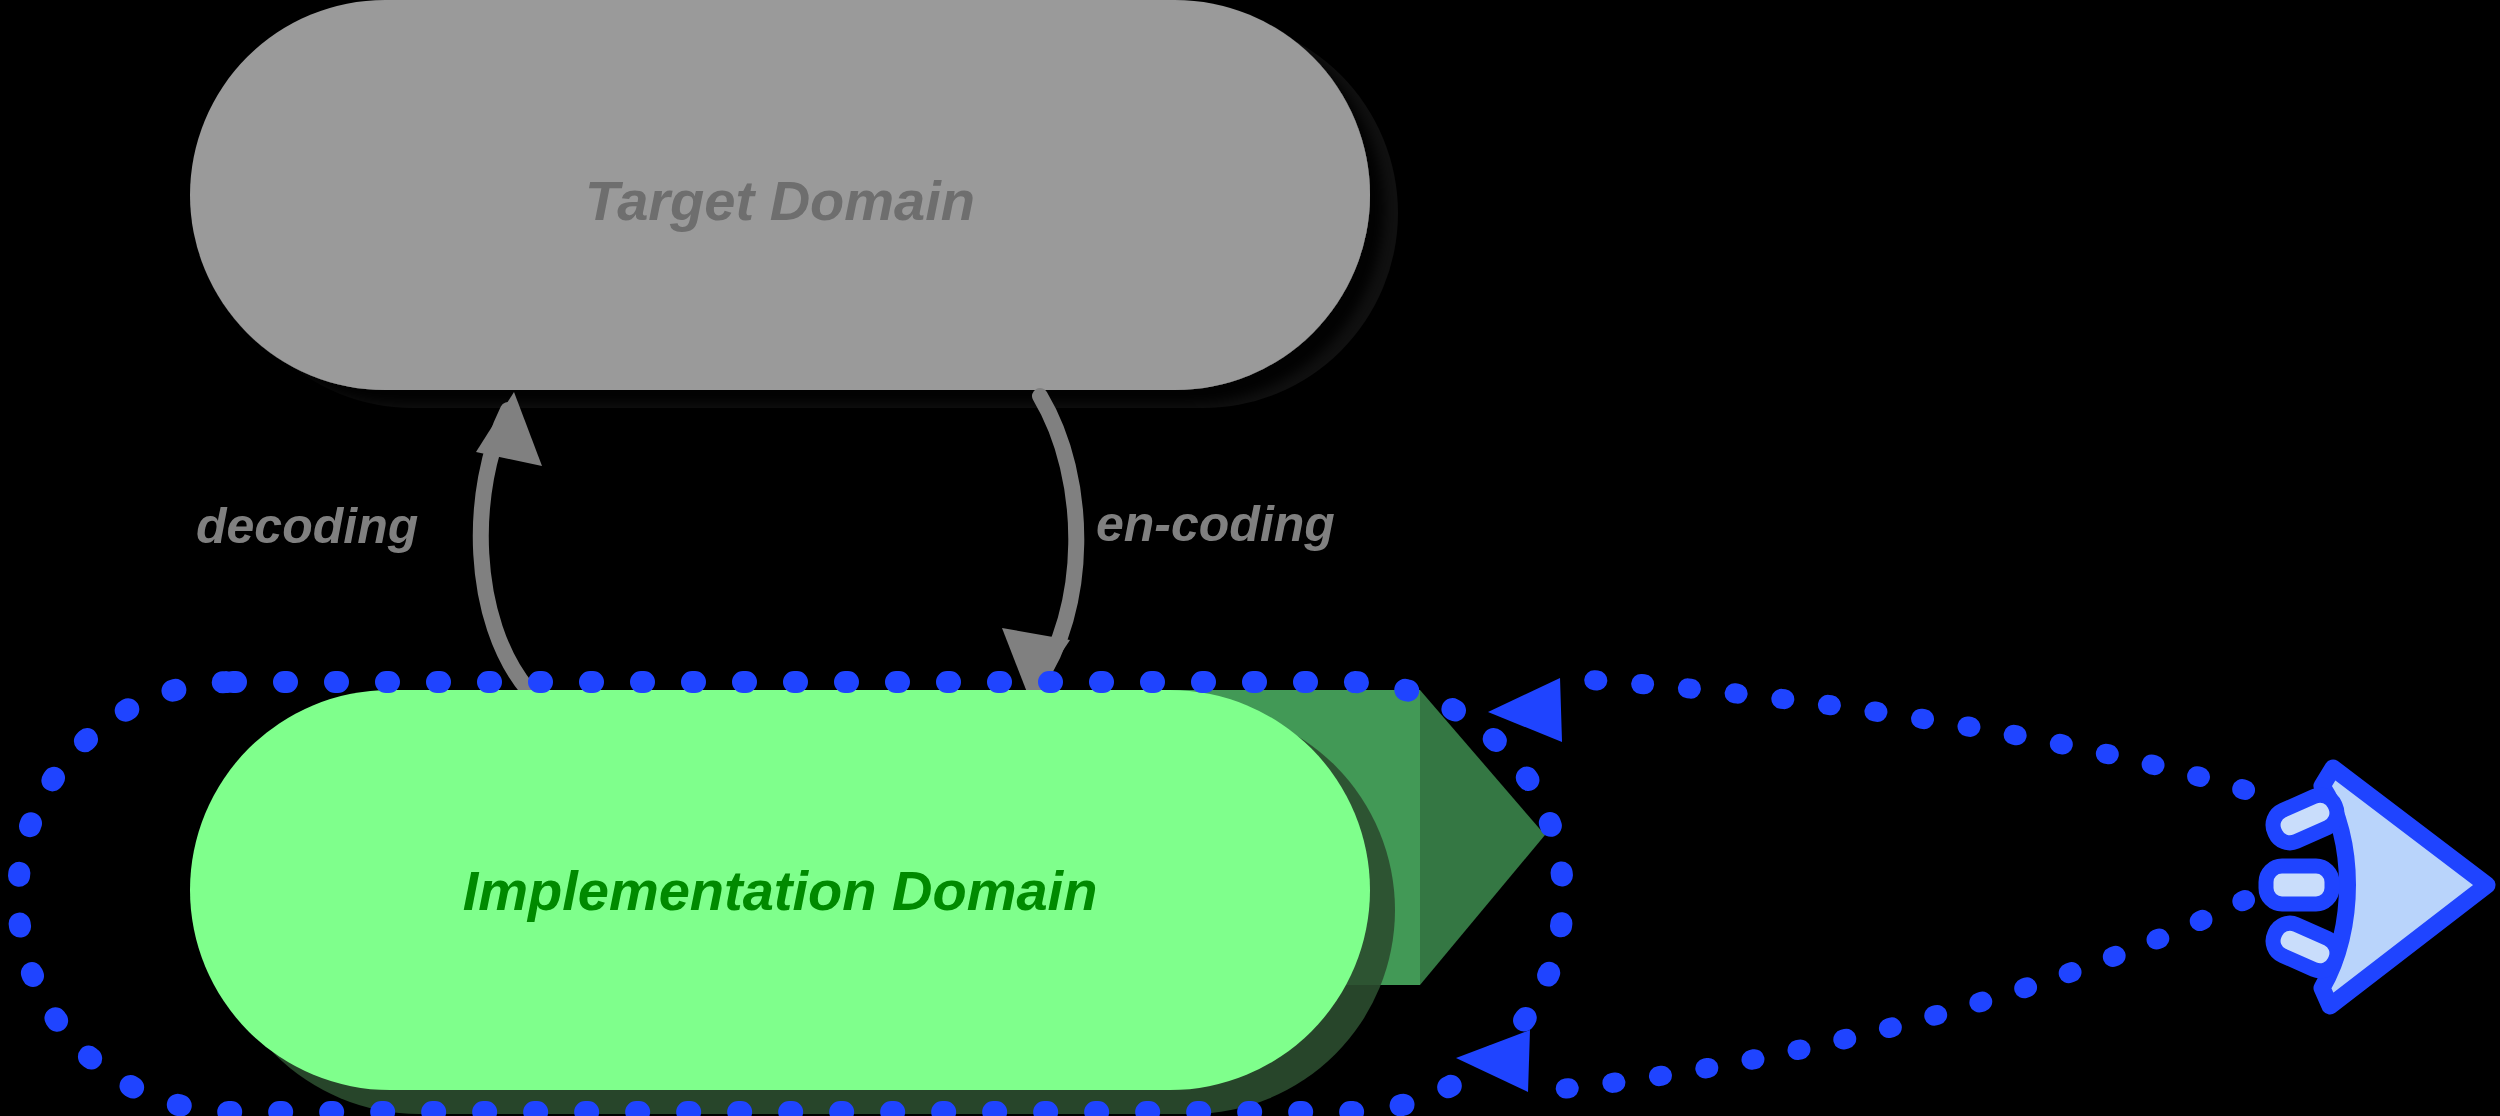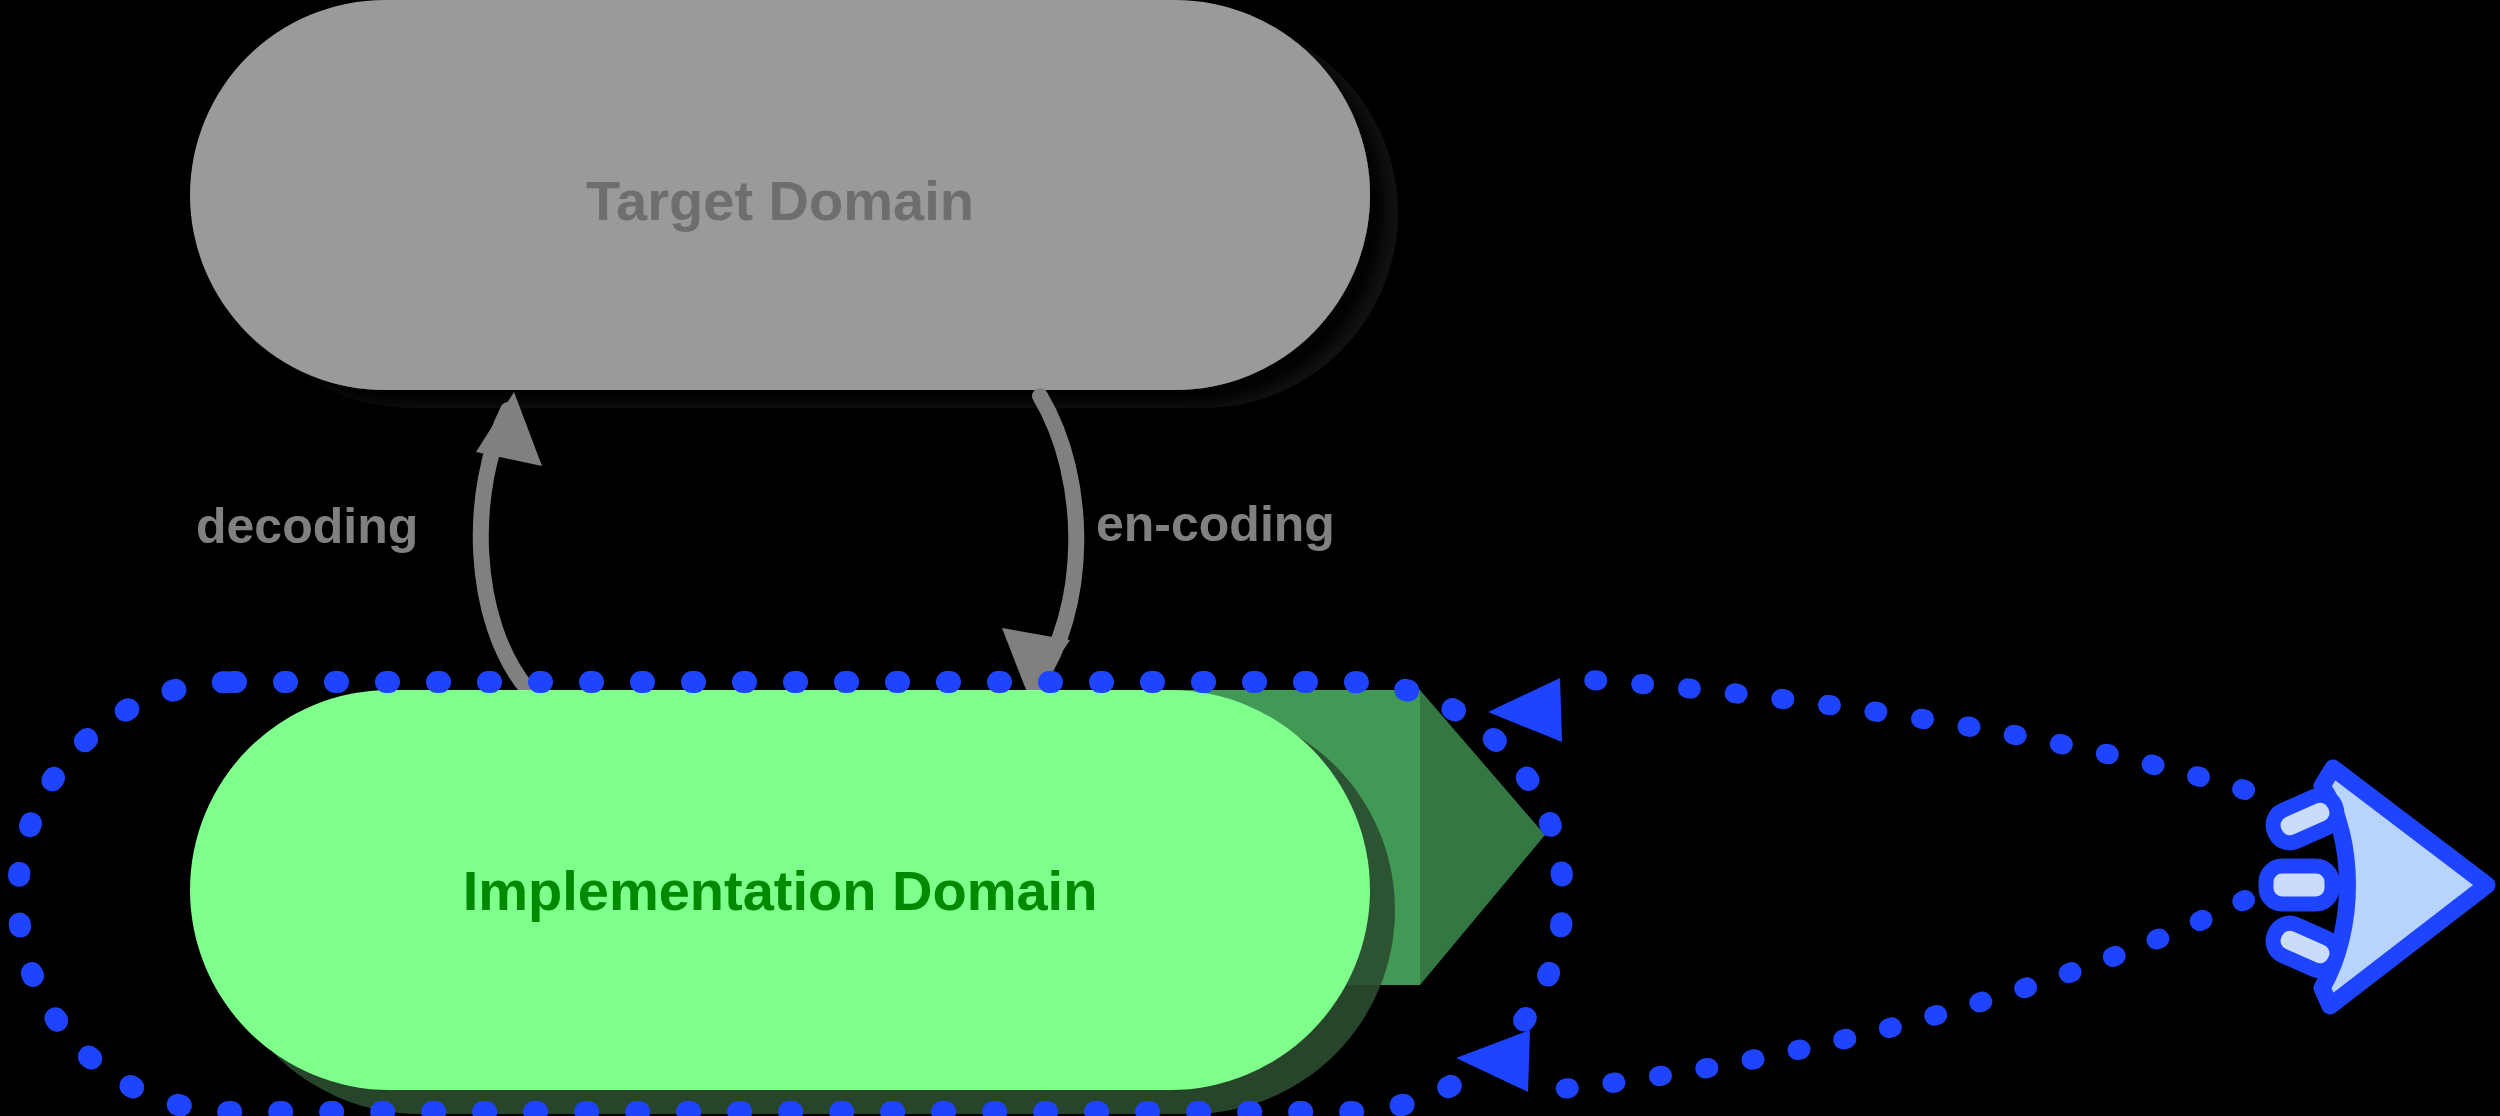--- a/index.html
+++ b/index.html
@@ -16,6 +16,7 @@
     height: 1116px;
     background: #000000;
     overflow: hidden;
+    font-style: italic;
   }
   #diagram-svg {
     position: absolute;

